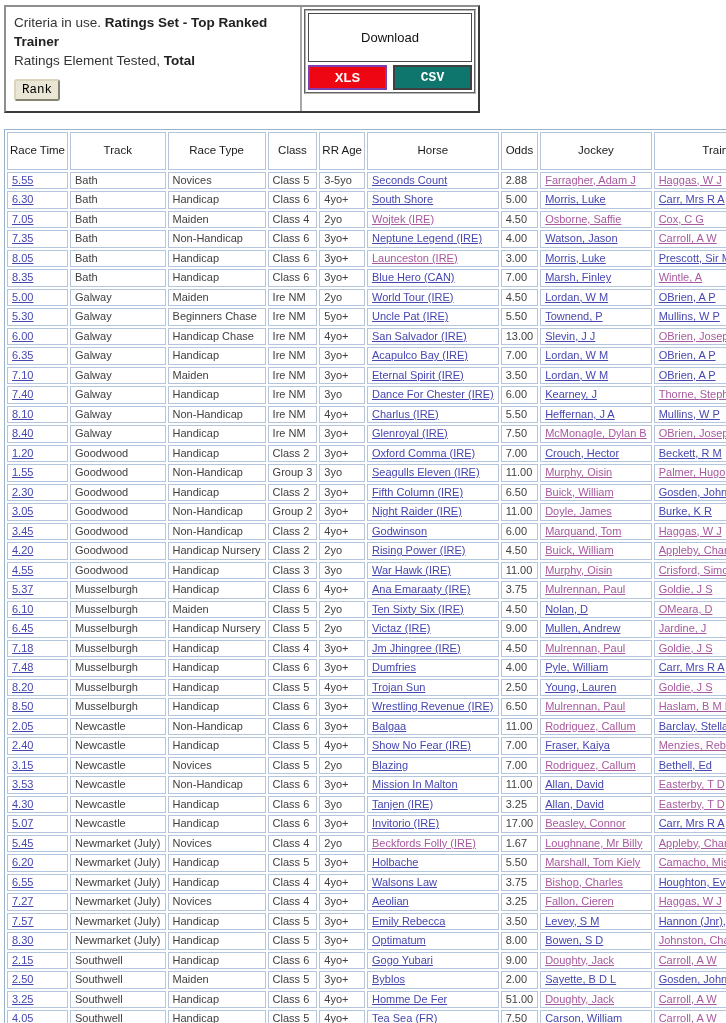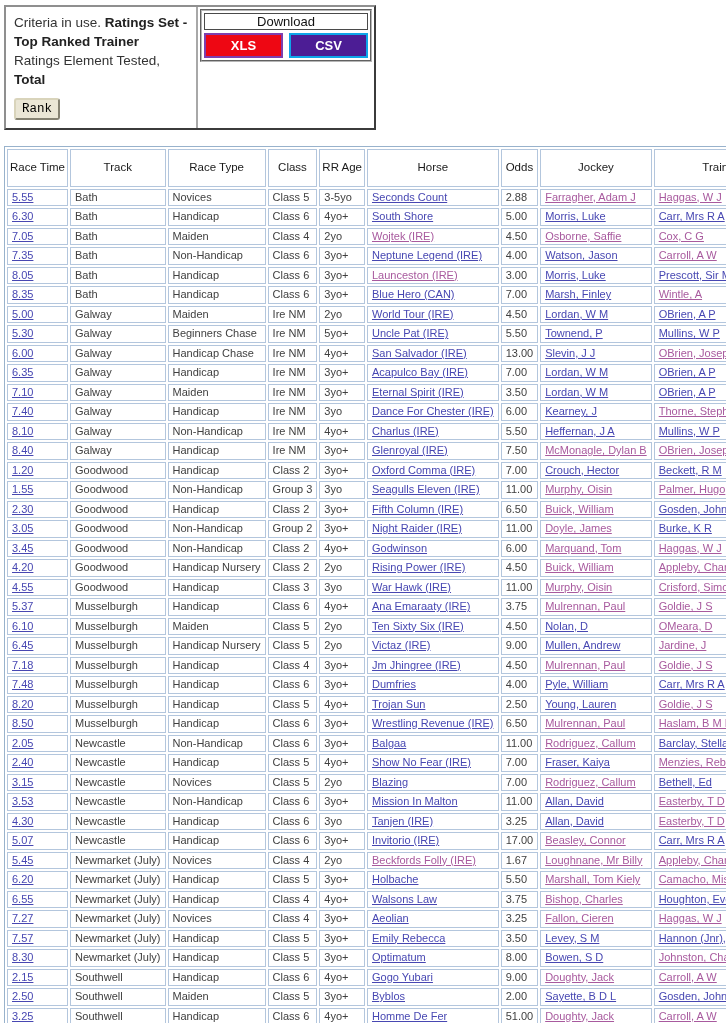--- a/index.html
+++ b/index.html
@@ -8,7 +8,7 @@
   .page { padding:5px 4px; }
 
   
-  .top-area { display:flex; width:372px; border:2px solid #8f8f8f; border-style:outset; background:#fff; min-height:108px; }
+  .top-area { display:flex; width:476px; border:2px solid #8f8f8f; border-style:outset; background:#fff; min-height:108px; }
   .criteria-cell { flex:1; padding:6px 8px 8px 8px; border-right:2px solid #a8a8a8; }
   .criteria-line { font-size:13.5px; color:#333; line-height:19px; }
   .criteria-line b { color:#222; }

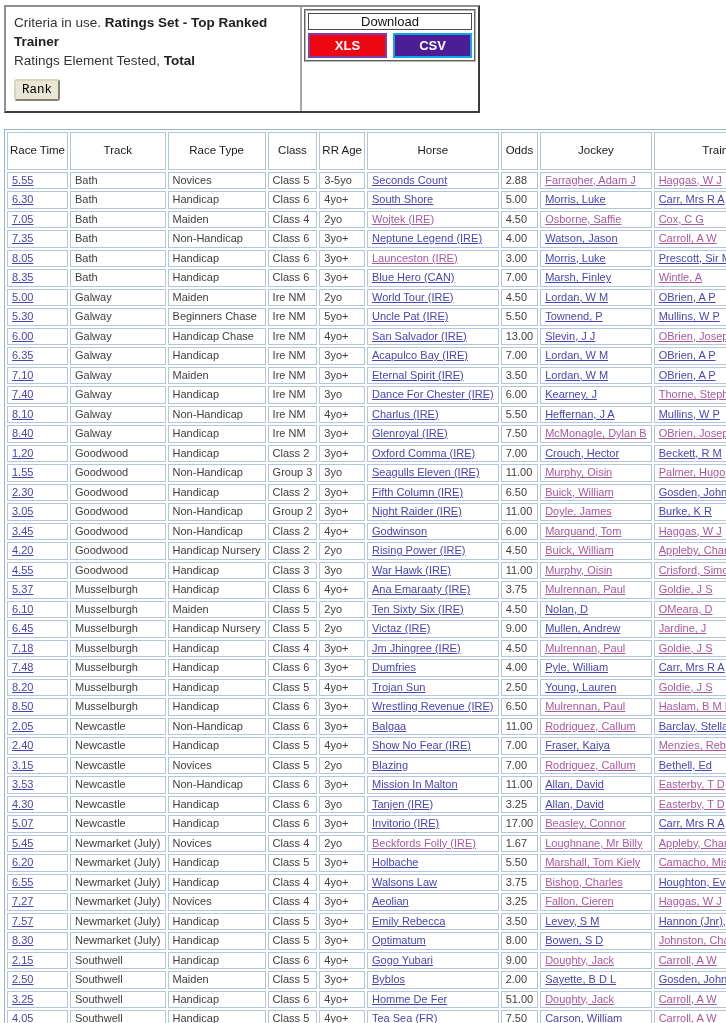--- a/index.html
+++ b/index.html
@@ -21,7 +21,7 @@
   }
   .download-cell { width:176px; padding:2px; }
   .download-box { border:2px groove #b5b5b5; padding:2px; background:#fff; }
-  .download-title { border:1px solid #4a4a4a; text-align:center; font-size:13px; color:#111; padding:0 0; margin-bottom:3px; background:#fff; }
+  .download-title { border:1px solid #4a4a4a; text-align:center; font-size:13px; color:#111; padding:16px 0; margin-bottom:3px; background:#fff; }
   .dl-buttons { display:flex; gap:6px; }
   .dl-btn { flex:1; text-align:center; font-size:13px; font-weight:bold; color:#fff; padding:3px 0; cursor:pointer; }
   .dl-xls { background:#ee0713; border:2px solid #7e3fae; }

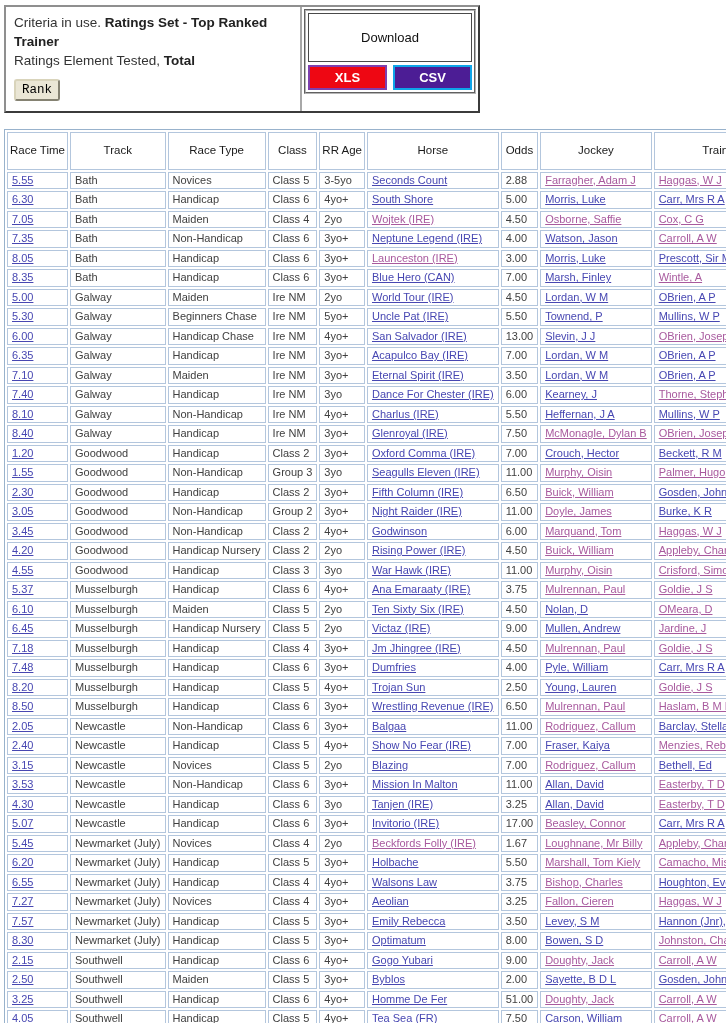--- a/index.html
+++ b/index.html
@@ -25,7 +25,7 @@
   .dl-buttons { display:flex; gap:6px; }
   .dl-btn { flex:1; text-align:center; font-size:13px; font-weight:bold; color:#fff; padding:3px 0; cursor:pointer; }
   .dl-xls { background:#ee0713; border:2px solid #7e3fae; }
-  .dl-csv { background:#4c1d95; border:2px solid #0ea5e9; }
+  .dl-csv { background:#0f766e; border:2px solid #404040;font-family:Liberation Mono, monospace; }
 
   
   table.races { border-collapse:separate; border-spacing:2px; width:718px; margin-top:16px;

